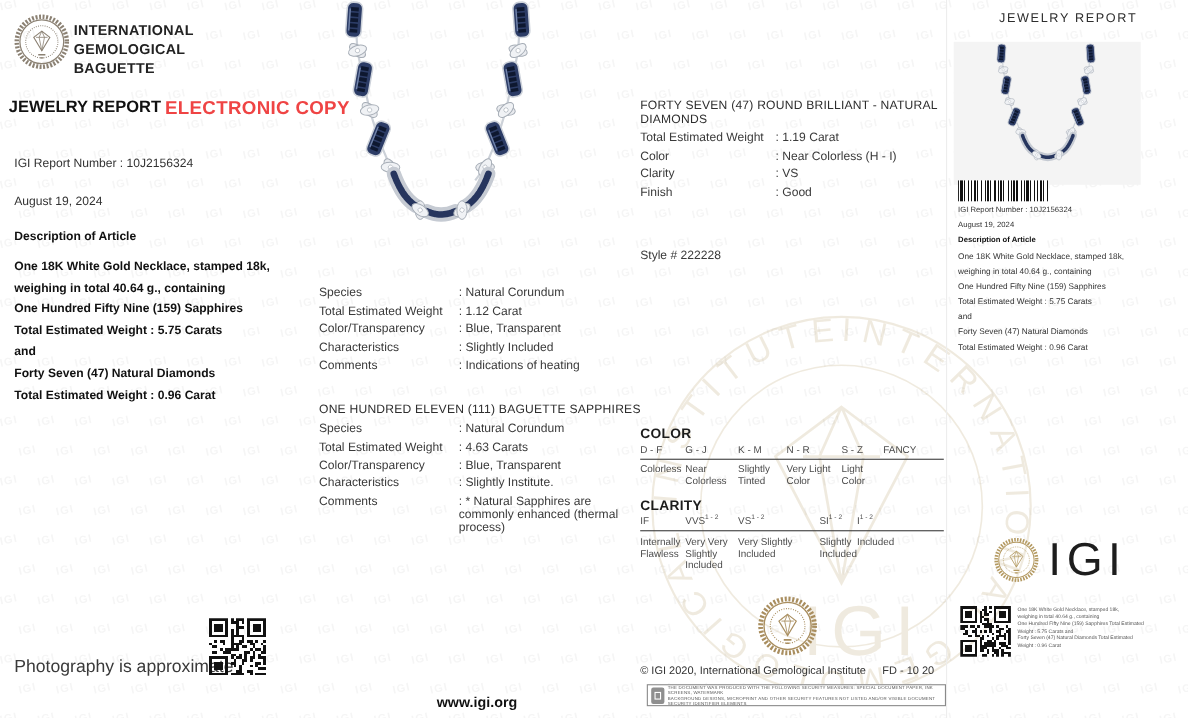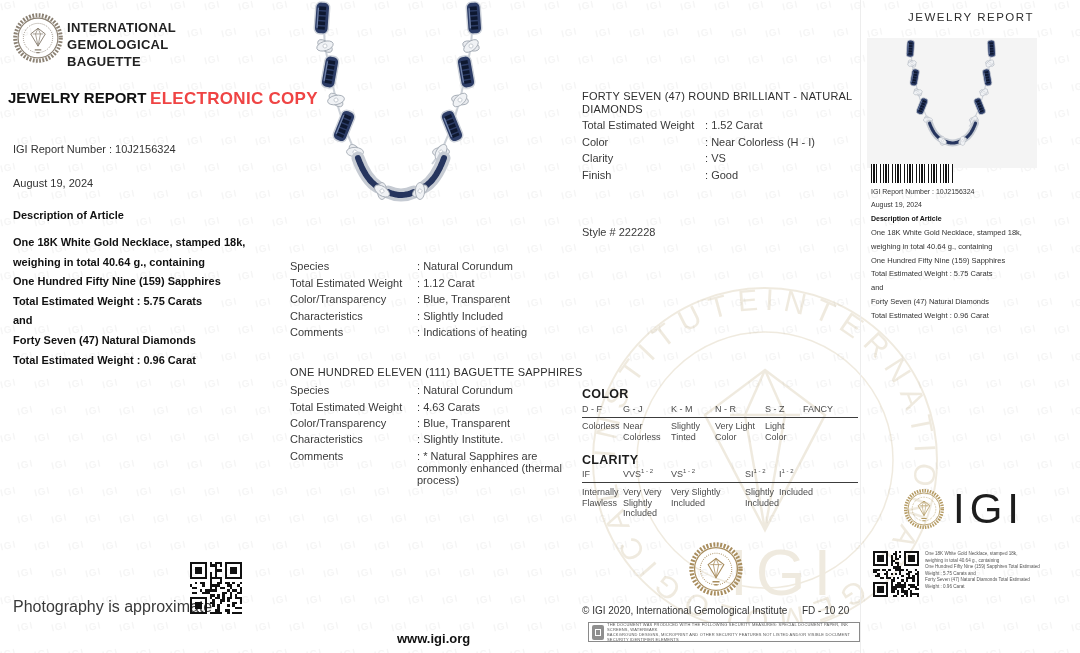--- a/index.html
+++ b/index.html
@@ -976,7 +976,7 @@
   <div class="kv wrap" style="left:290px;top:450px;"><span class="lbl" style="vertical-align:top;">Comments</span><span class="val">* Natural Sapphires are commonly enhanced (thermal process)</span></div>
 
   <div class="abs sec-title" style="left:582px;top:90px;width:275px;line-height:12.5px;">FORTY SEVEN (47) ROUND BRILLIANT - NATURAL DIAMONDS</div>
-  <div class="kv dia" style="left:582px;top:119px;"><span class="lbl">Total Estimated Weight</span><span class="val">1.52 Carat</span></div>
+  <div class="kv dia" style="left:582px;top:119px;"><span class="lbl">Total Estimated Weight</span><span class="val">1.19 Carat</span></div>
   <div class="kv dia" style="left:582px;top:136px;"><span class="lbl">Color</span><span class="val">Near Colorless (H - I)</span></div>
   <div class="kv dia" style="left:582px;top:152px;"><span class="lbl">Clarity</span><span class="val">VS</span></div>
   <div class="kv dia" style="left:582px;top:169px;"><span class="lbl">Finish</span><span class="val">Good</span></div>

